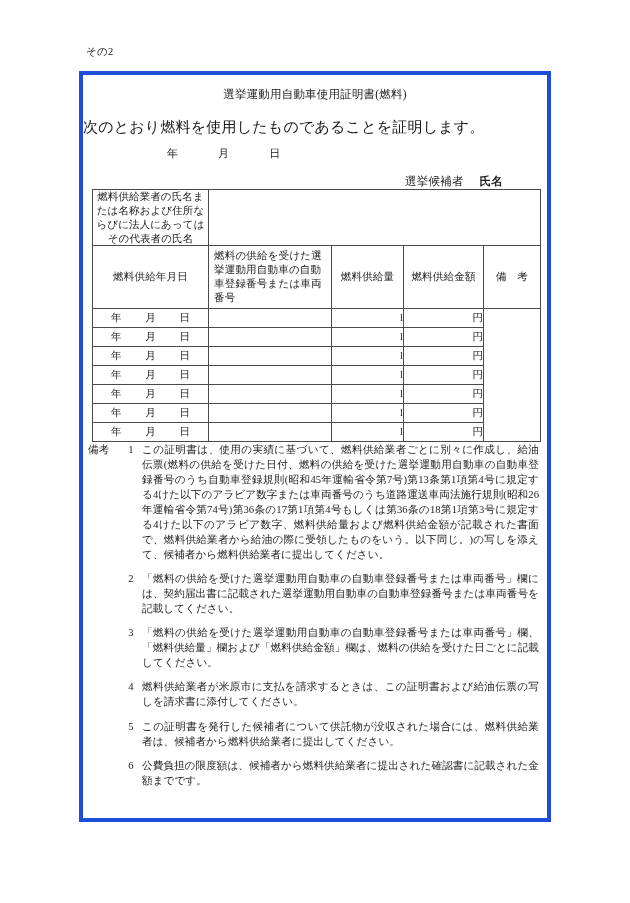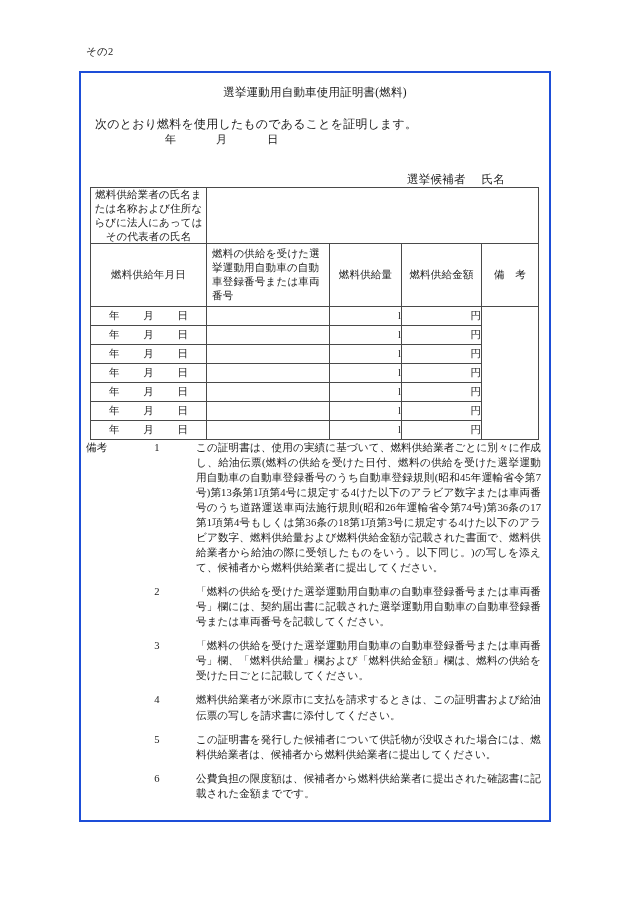--- a/index.html
+++ b/index.html
@@ -34,7 +34,7 @@
     top: 71px;
     width: 472px;
     height: 751px;
-    border: 2px solid #1d4ed8;
+    border: 4px solid #1d4ed8;
     box-sizing: border-box;
   }
 

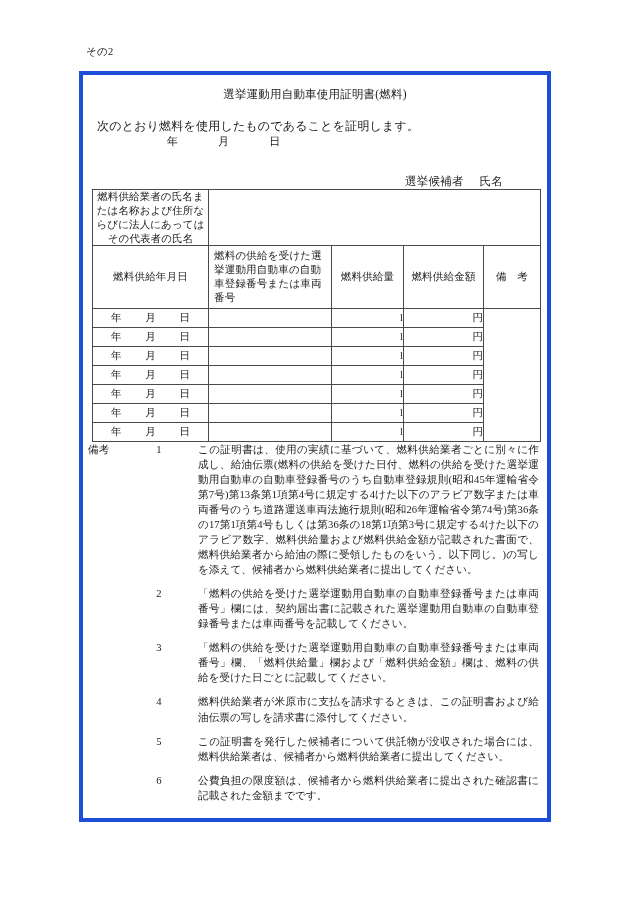--- a/index.html
+++ b/index.html
@@ -50,9 +50,9 @@
   }
   .statement {
     position: absolute;
-    left: 14px;
+    left: 0;
     top: 43px;
-    font-size: 12px;
+    font-size: 15px;
     letter-spacing: 0.2px;
     text-align: center;
   }

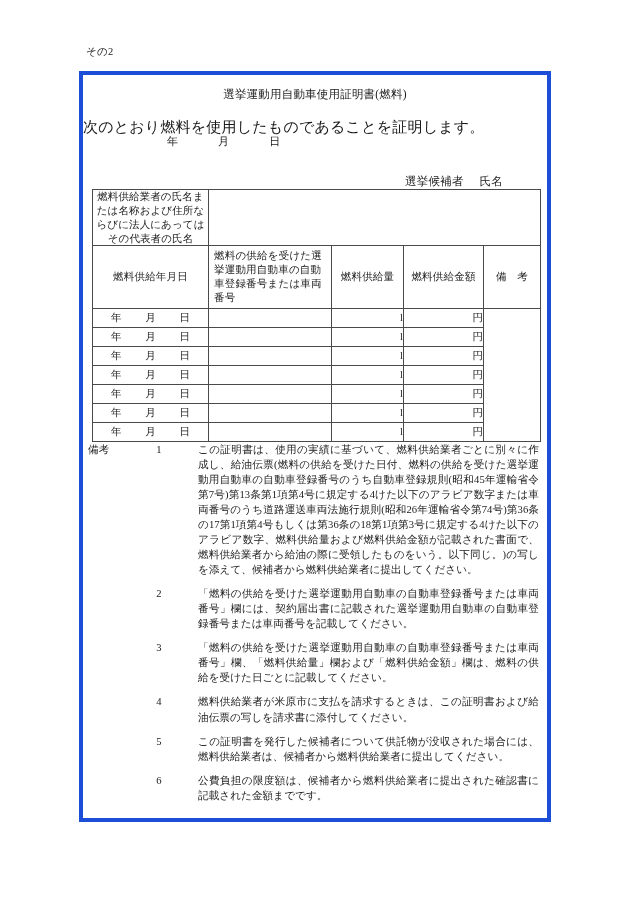--- a/index.html
+++ b/index.html
@@ -59,7 +59,7 @@
   .dateline {
     position: absolute;
     left: 84px;
-    top: 59px;
+    top: 71px;
     font-size: 11px;
     letter-spacing: 0.2px;
   }

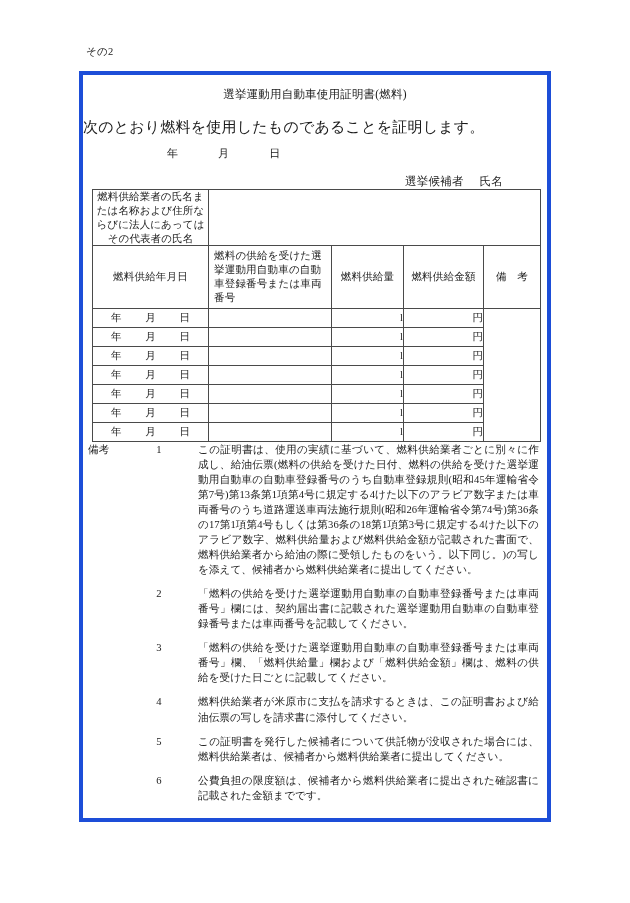--- a/index.html
+++ b/index.html
@@ -75,7 +75,7 @@
     letter-spacing: 0.2px;
     white-space: nowrap;
   }
-  .candidate-line .nm { margin-left: 16px; }
+  .candidate-line .nm { margin-left: 16px; font-weight: bold; }
 
   
   table.form {

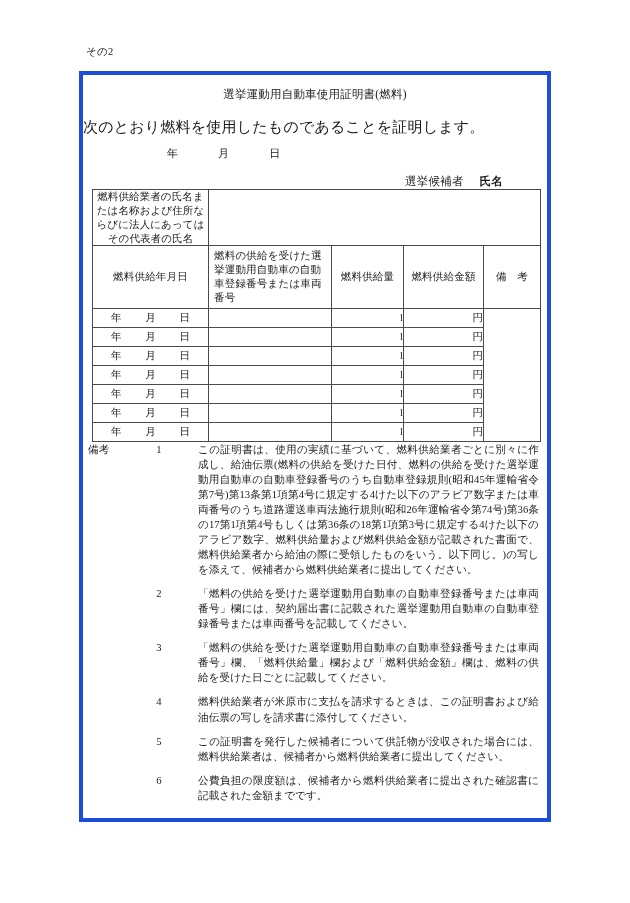--- a/index.html
+++ b/index.html
@@ -150,7 +150,6 @@
     display: flex;
     align-items: flex-start;
     margin-bottom: 9px;
-    gap: 28px;
   }
   .note-row:last-child { margin-bottom: 0; }
   .note-lead {

